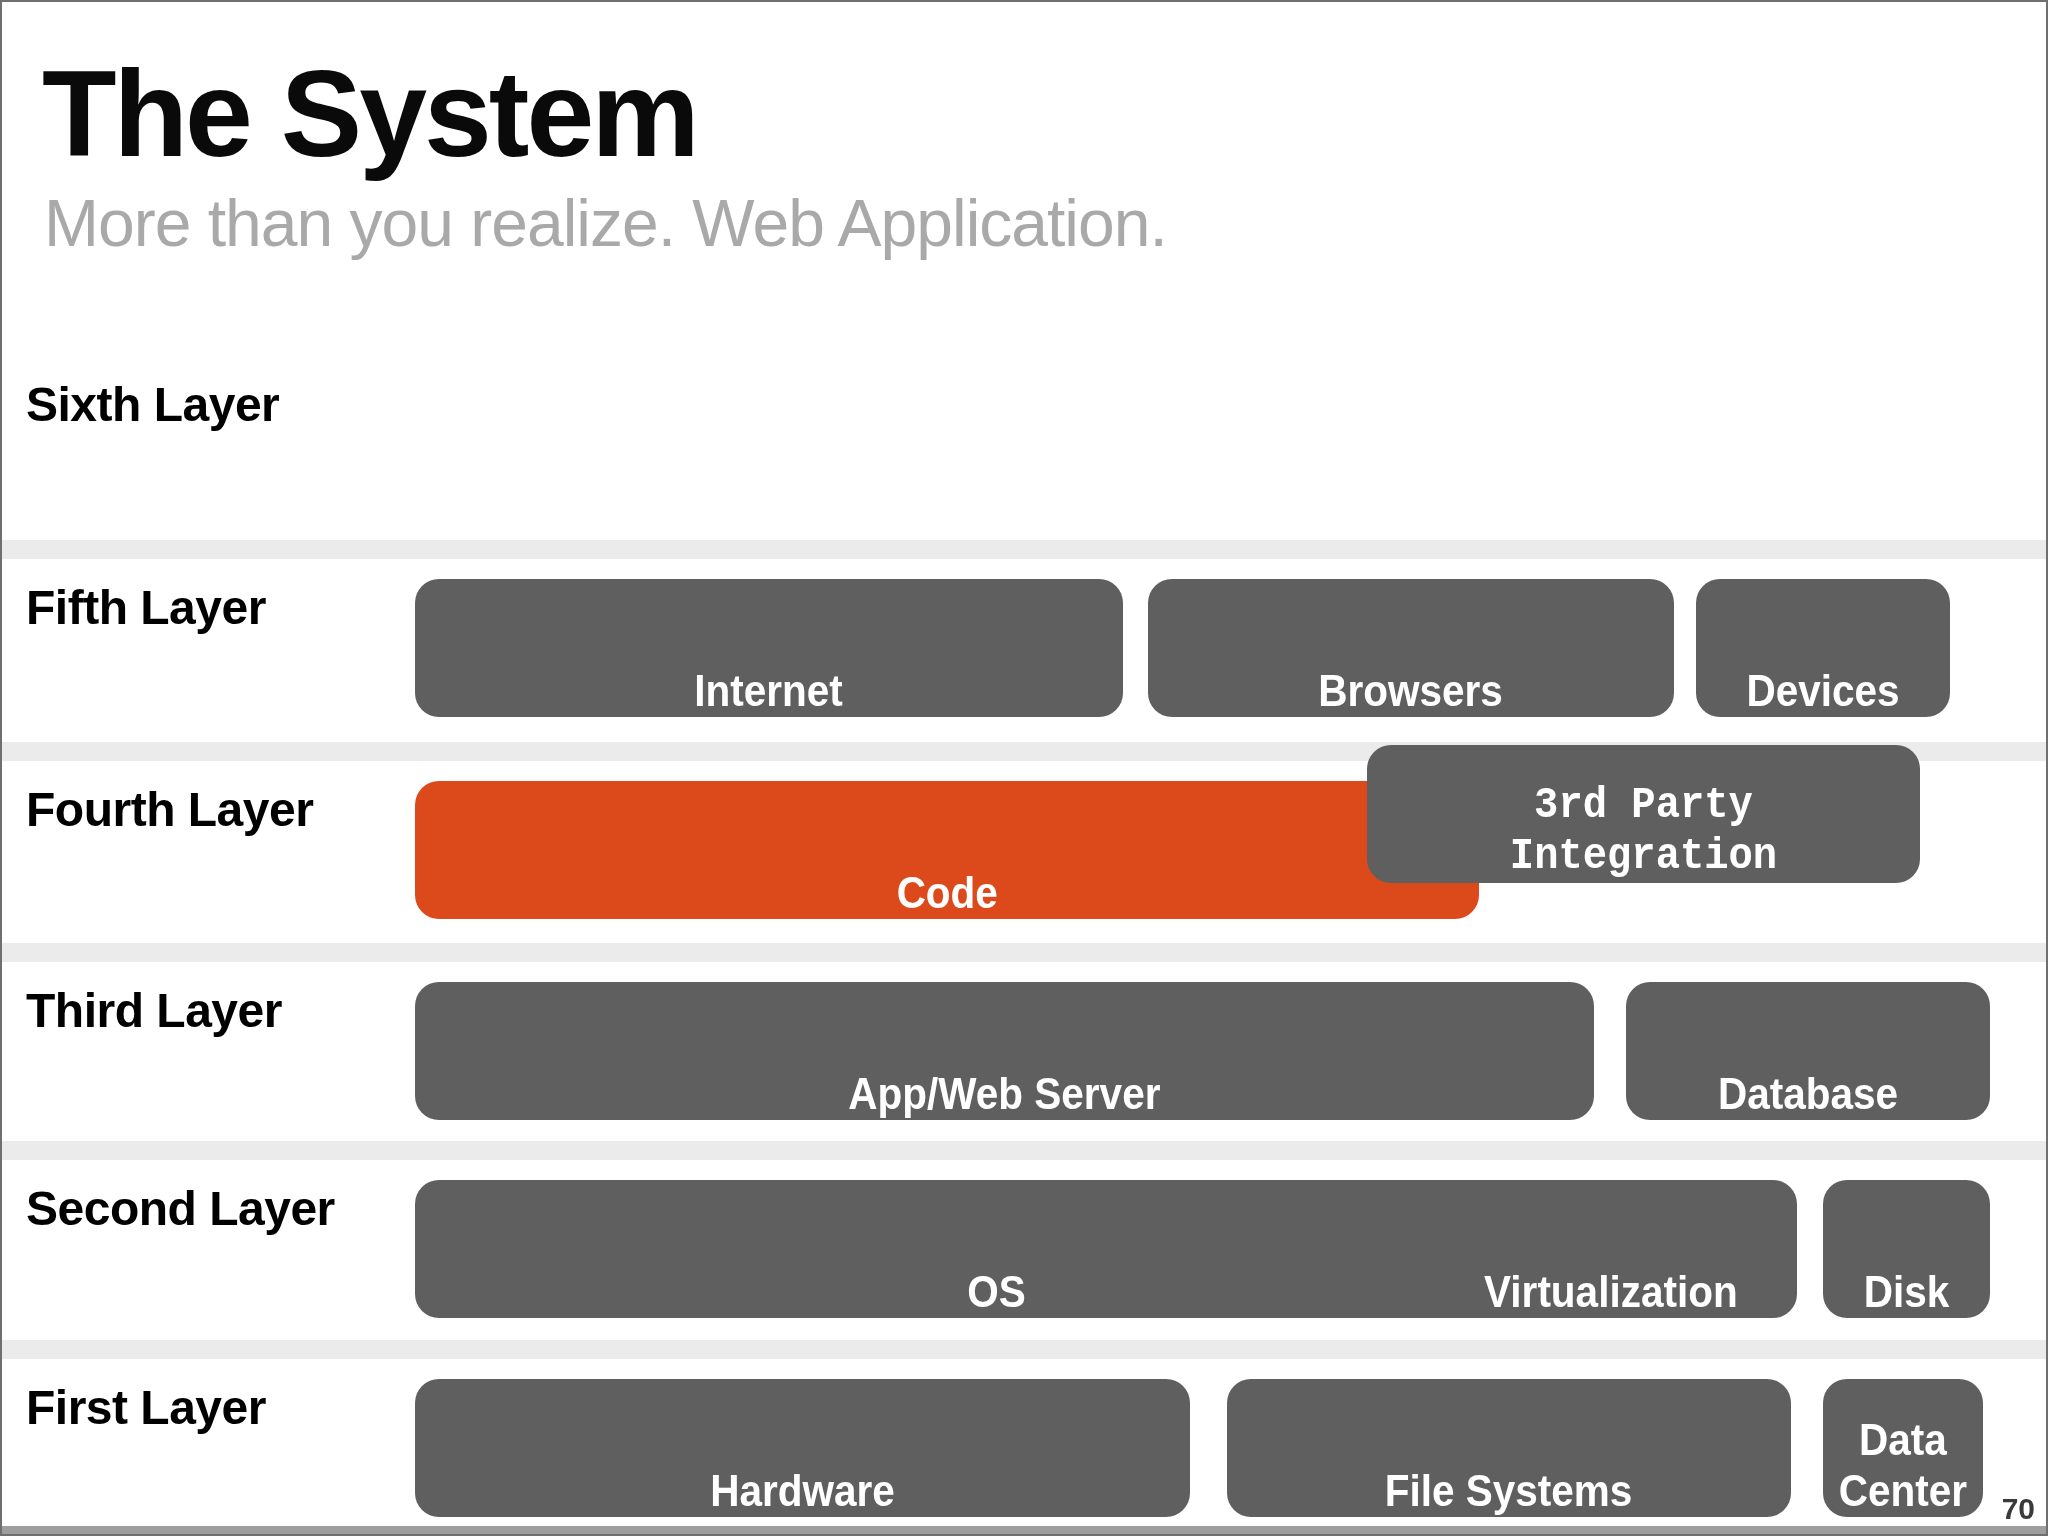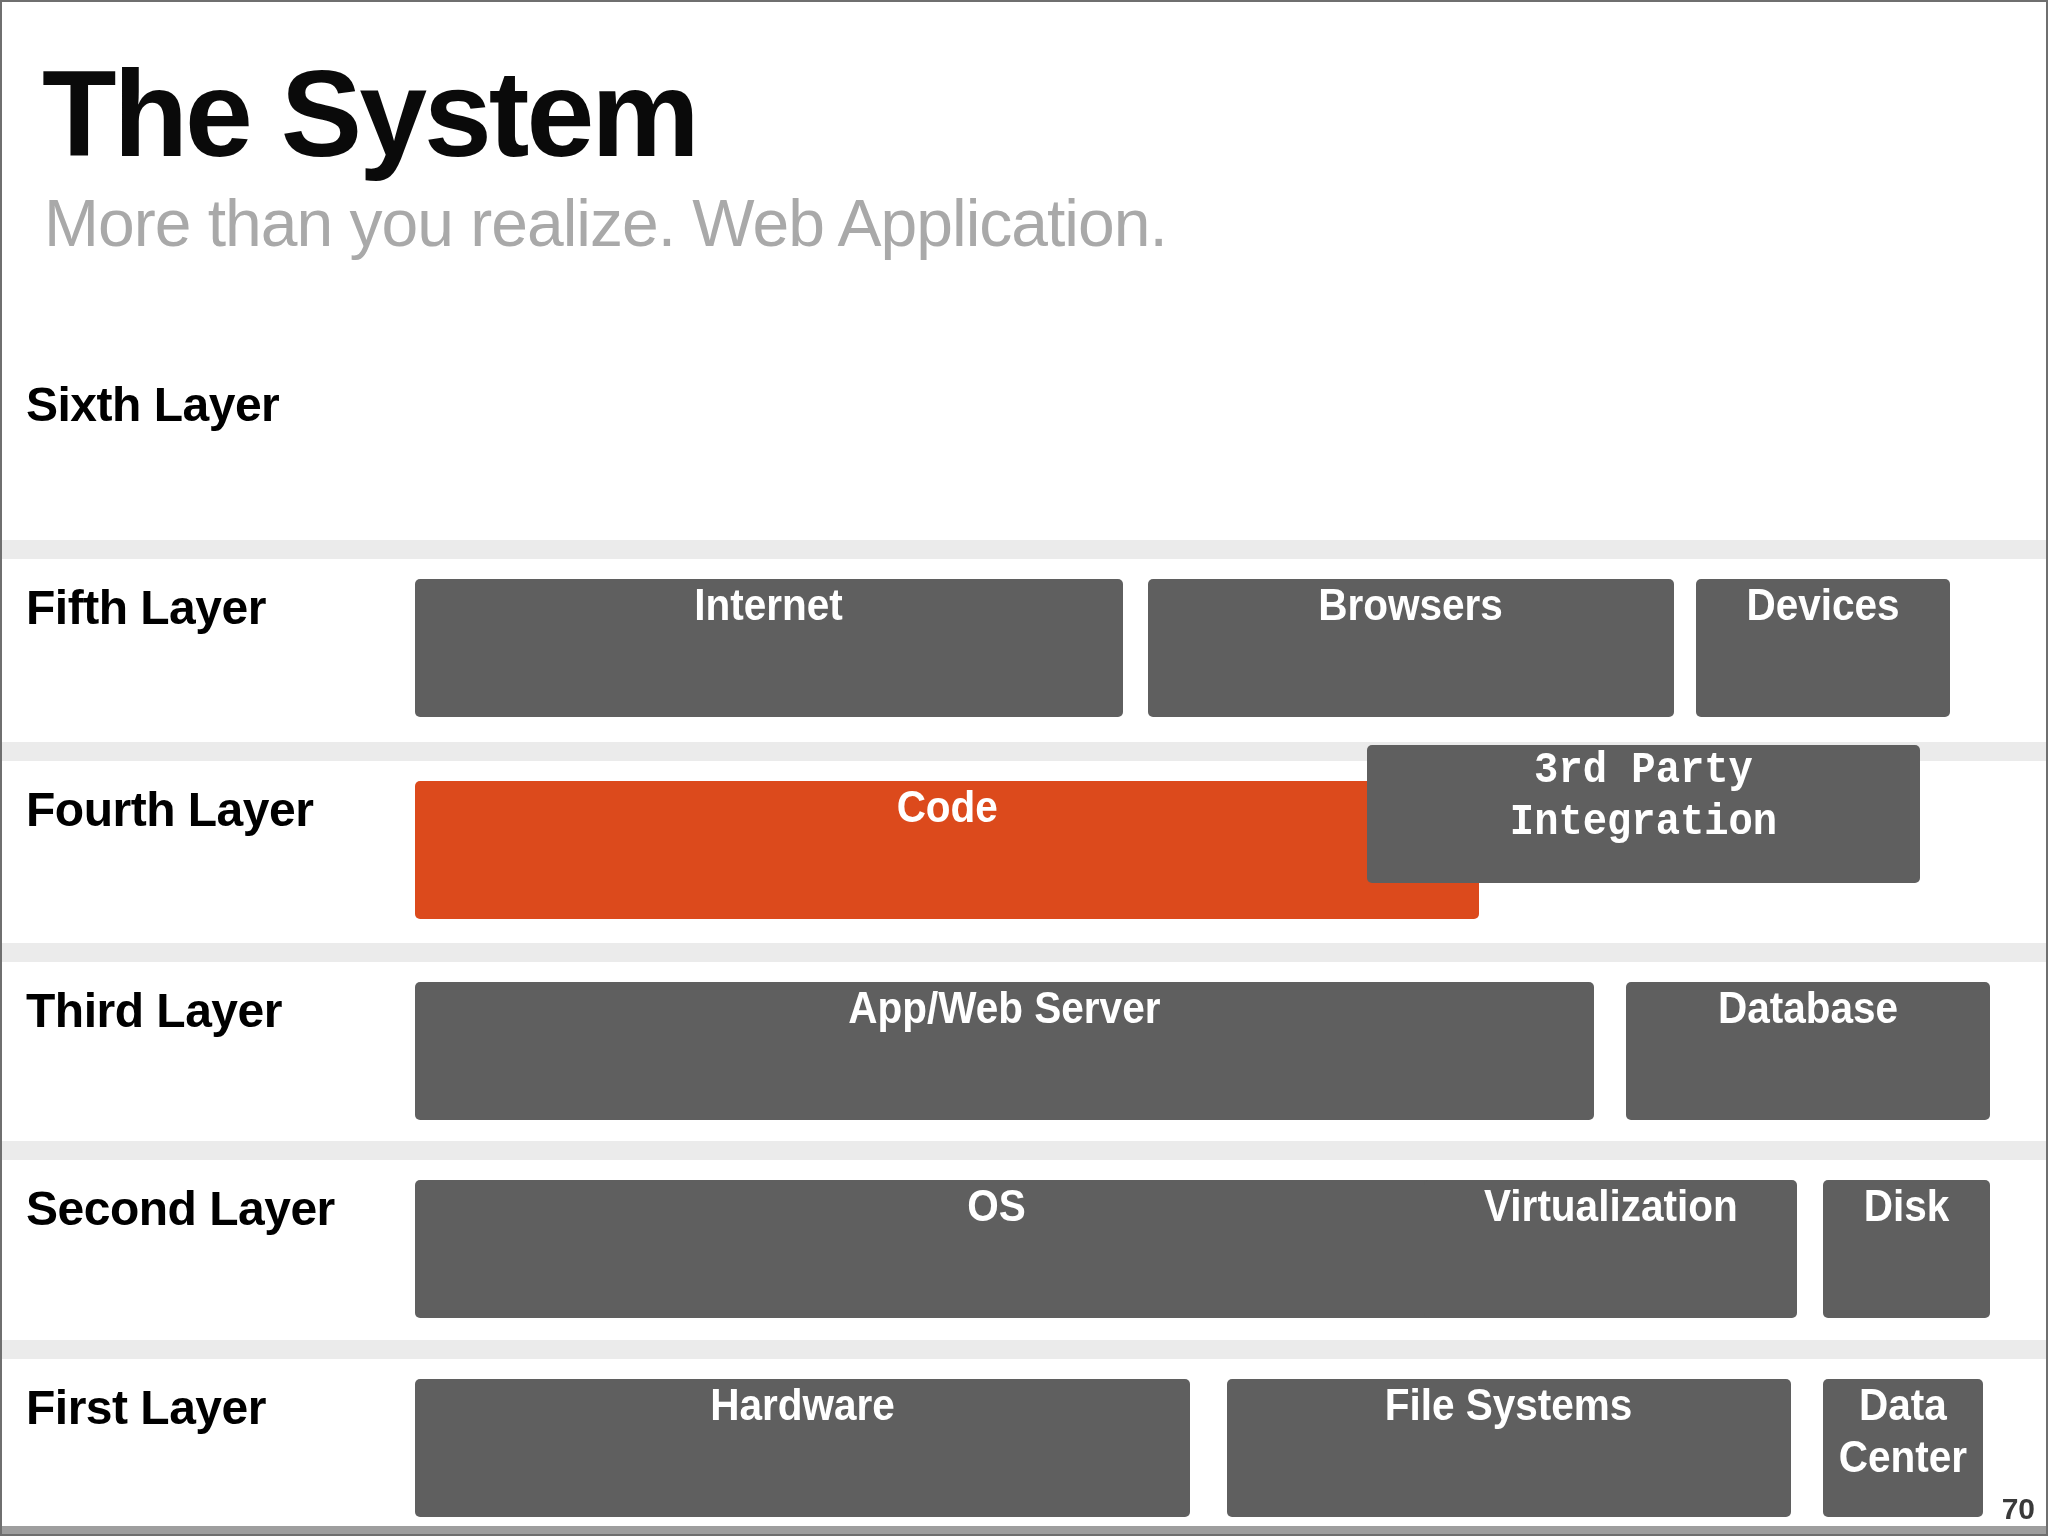--- a/index.html
+++ b/index.html
@@ -57,11 +57,11 @@
   .box {
     position: absolute;
     height: 138px;
-    border-radius: 5px;
+    border-radius: 24px;
     background: var(--box-gray, #5f5f5f);
     color: var(--box-text, #ffffff);
     display: flex;
-    align-items: flex-start;
+    align-items: flex-end;
     justify-content: center;
     font-weight: bold;
     font-size: 45px;

